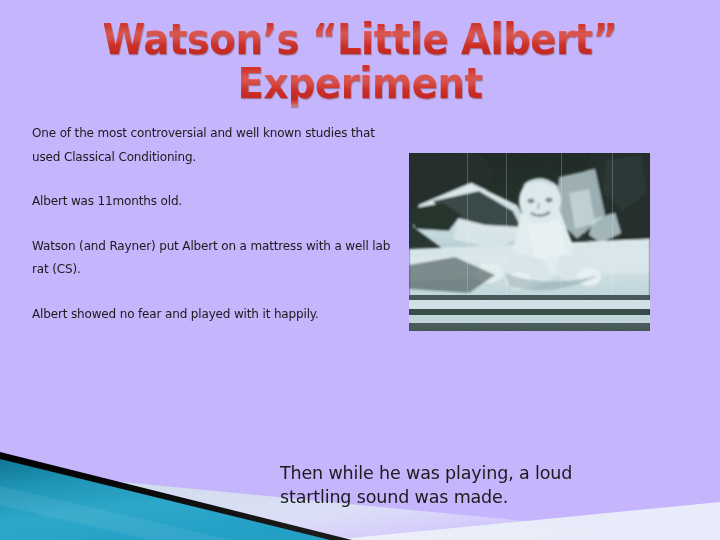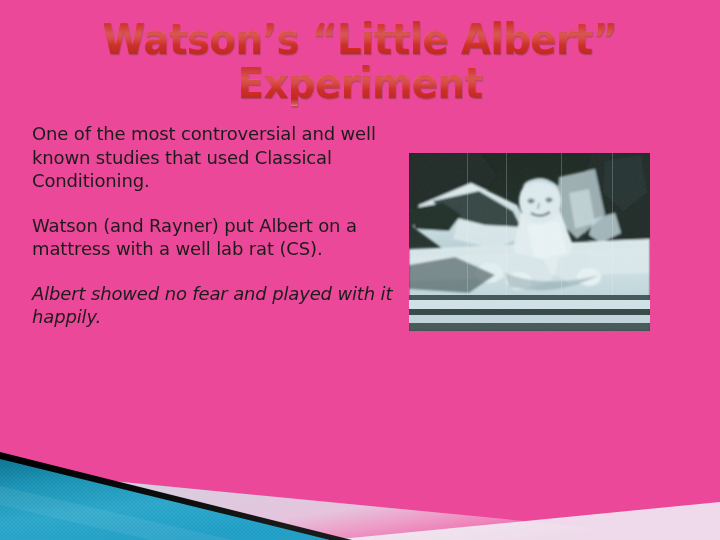--- a/index.html
+++ b/index.html
@@ -16,7 +16,7 @@
     width: 720px;
     height: 540px;
     overflow: hidden;
-    background: #ec4899;
+    background: #c4b5fd;
   }
 
   

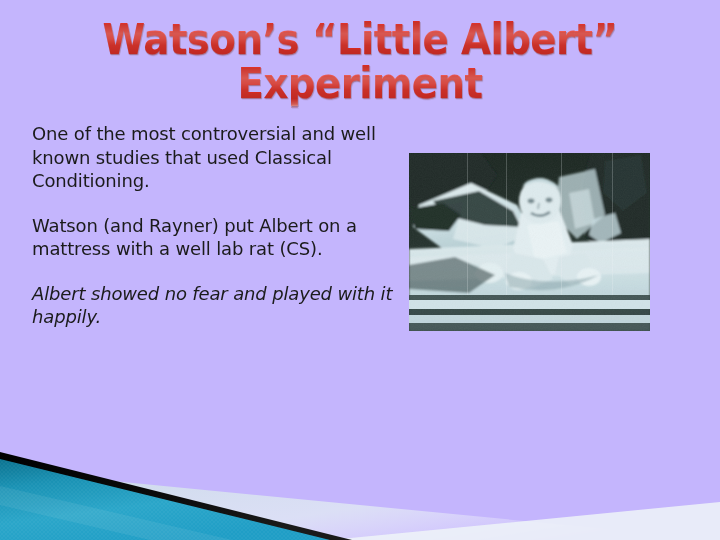--- a/index.html
+++ b/index.html
@@ -74,7 +74,7 @@
   }
   .para {
     font-family: "DejaVu Sans", sans-serif;
-    font-size: 18px;
+    font-size: 12px;
     line-height: 23.5px;
     color: #1b1b1b;
     margin: 0 0 21px 0;

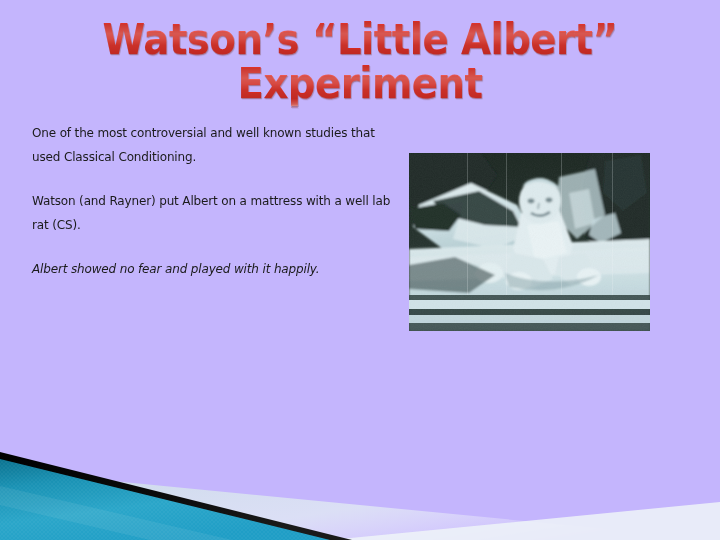--- a/index.html
+++ b/index.html
@@ -158,6 +158,7 @@
 
   <div class="body-col">
     <p class="para">One of the most controversial and well known studies that used Classical Conditioning.</p>
+    <p class="para">Albert was 11months old.</p>
     <p class="para">Watson (and Rayner) put Albert on a mattress with a well lab rat (CS).</p>
     <p class="para">Albert showed no fear and played with it happily.</p>
   </div>

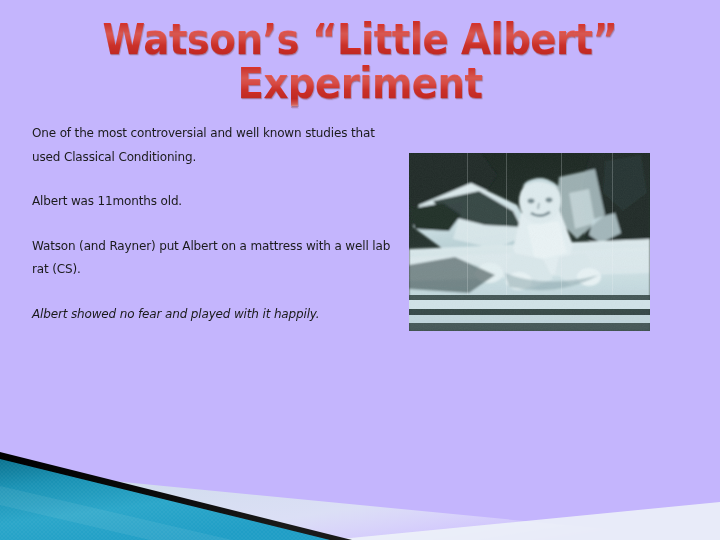--- a/index.html
+++ b/index.html
@@ -80,7 +80,7 @@
     margin: 0 0 21px 0;
     letter-spacing: -0.15px;
   }
-  .para:last-child { margin-bottom: 0; font-style: italic; }
+  .para:last-child { margin-bottom: 0; }
 
   .para-lower {
     position: absolute;

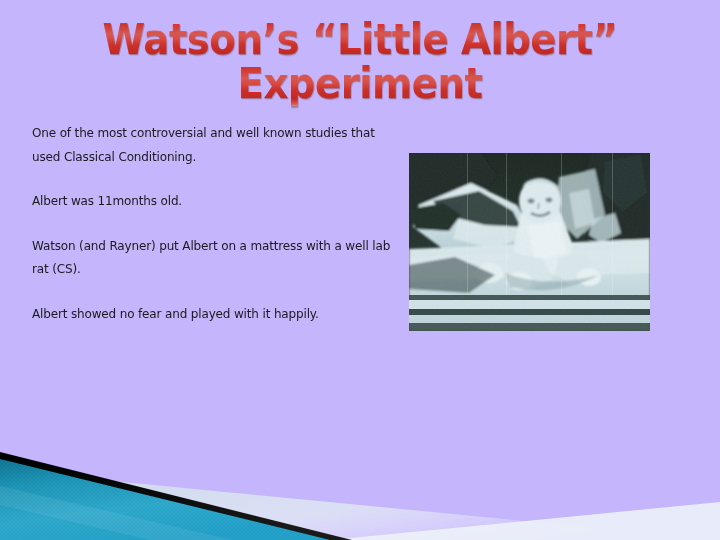--- a/index.html
+++ b/index.html
@@ -163,6 +163,7 @@
     <p class="para">Albert showed no fear and played with it happily.</p>
   </div>
 
+  <p class="para-lower">Then while he was playing, a loud startling sound was made.</p>
 
   <div class="photo">
     <svg viewBox="0 0 241 178" xmlns="http://www.w3.org/2000/svg" preserveAspectRatio="none">

